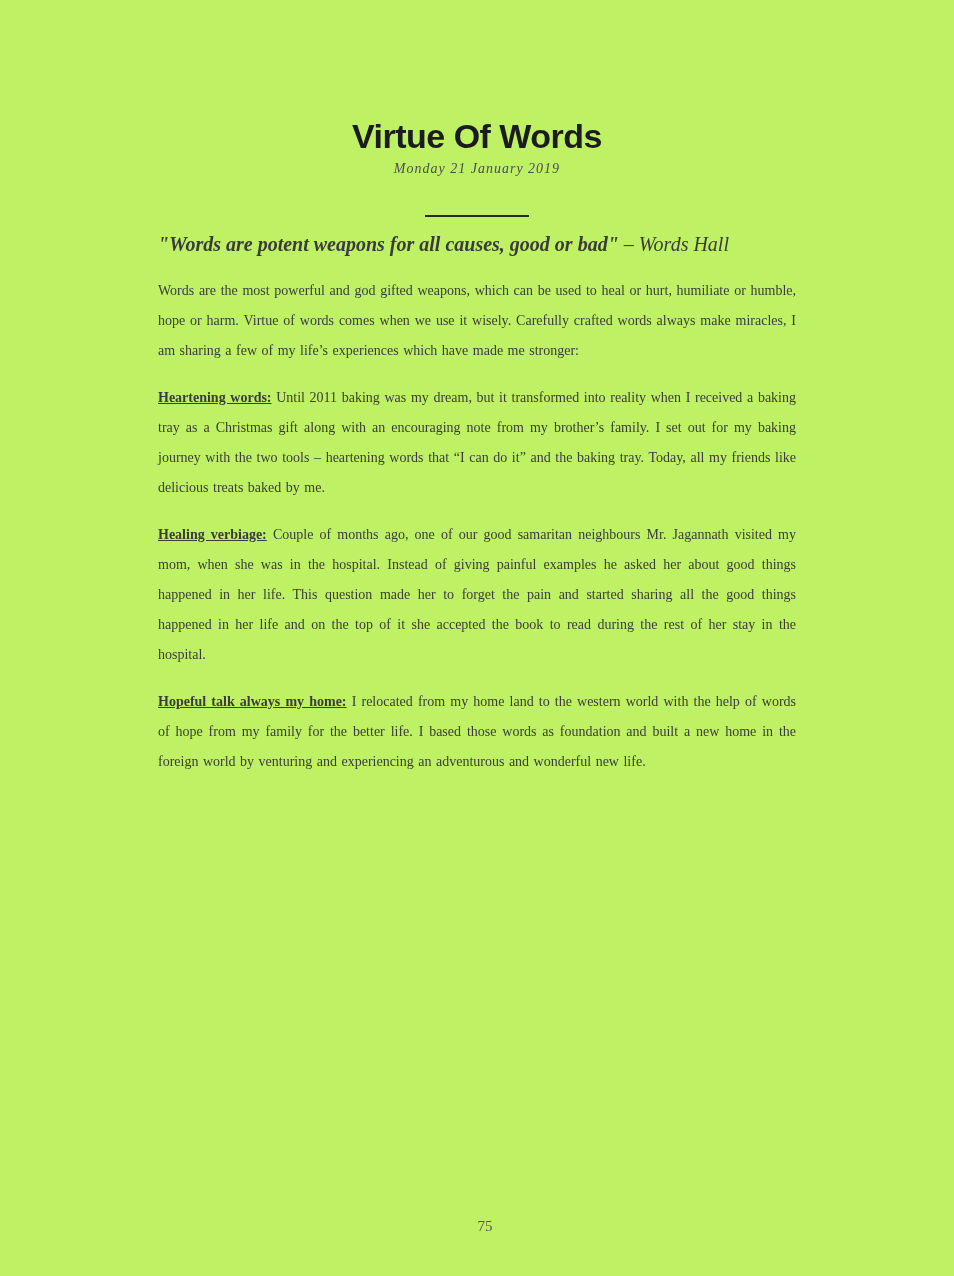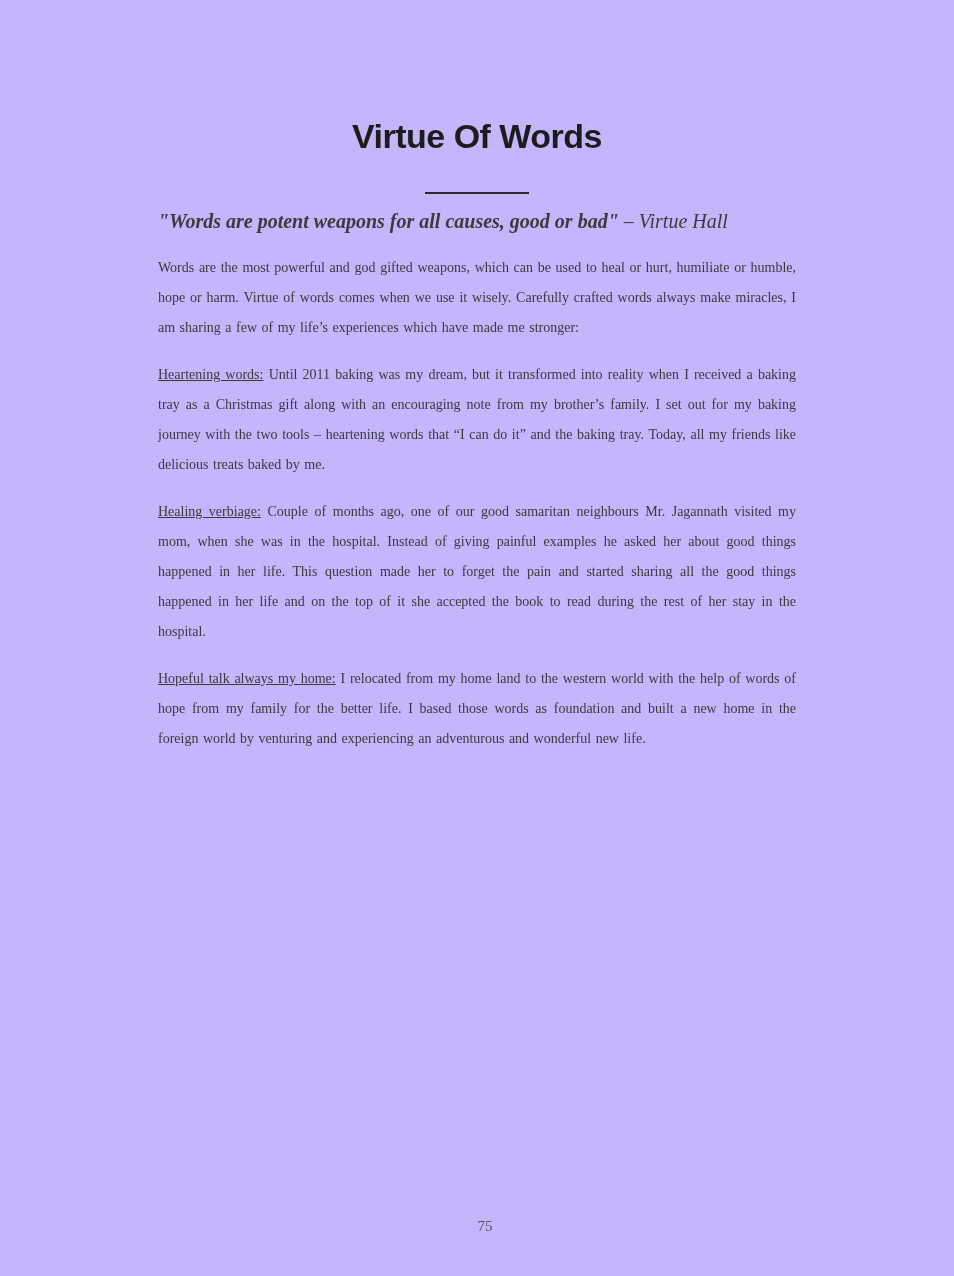--- a/index.html
+++ b/index.html
@@ -14,7 +14,7 @@
     position: relative;
     width: 954px;
     height: 1276px;
-    background: #c4b5fd;
+    background: #bef264;
     padding-left: 37px;
   }
   .content {

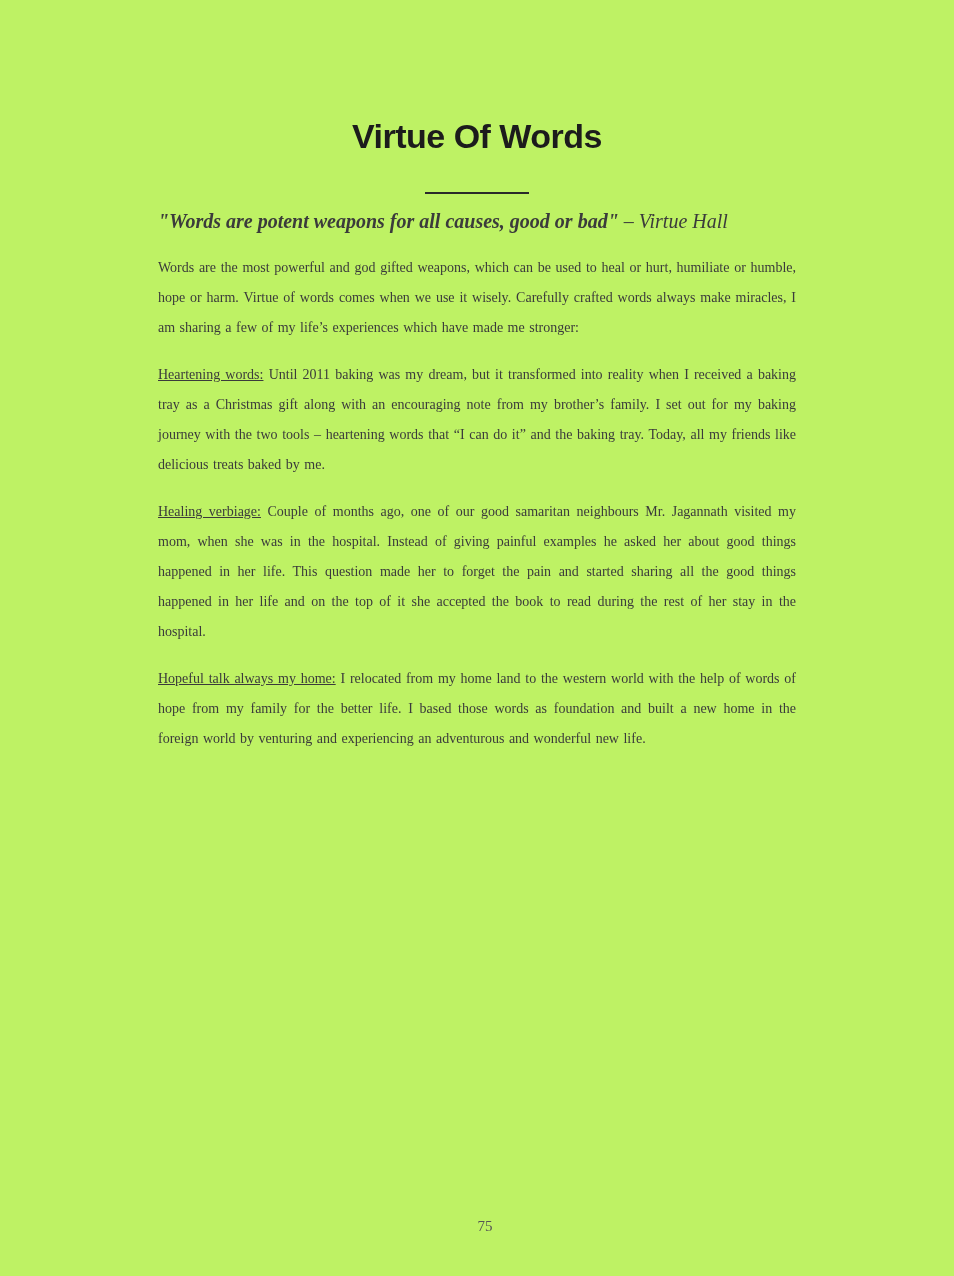--- a/index.html
+++ b/index.html
@@ -97,6 +97,7 @@
 
     <div class="header">
       <div class="post-title">Virtue Of Words</div>
+      <div class="post-date">Monday 21 January 2019</div>
     </div>
 
     <div class="divider"></div>

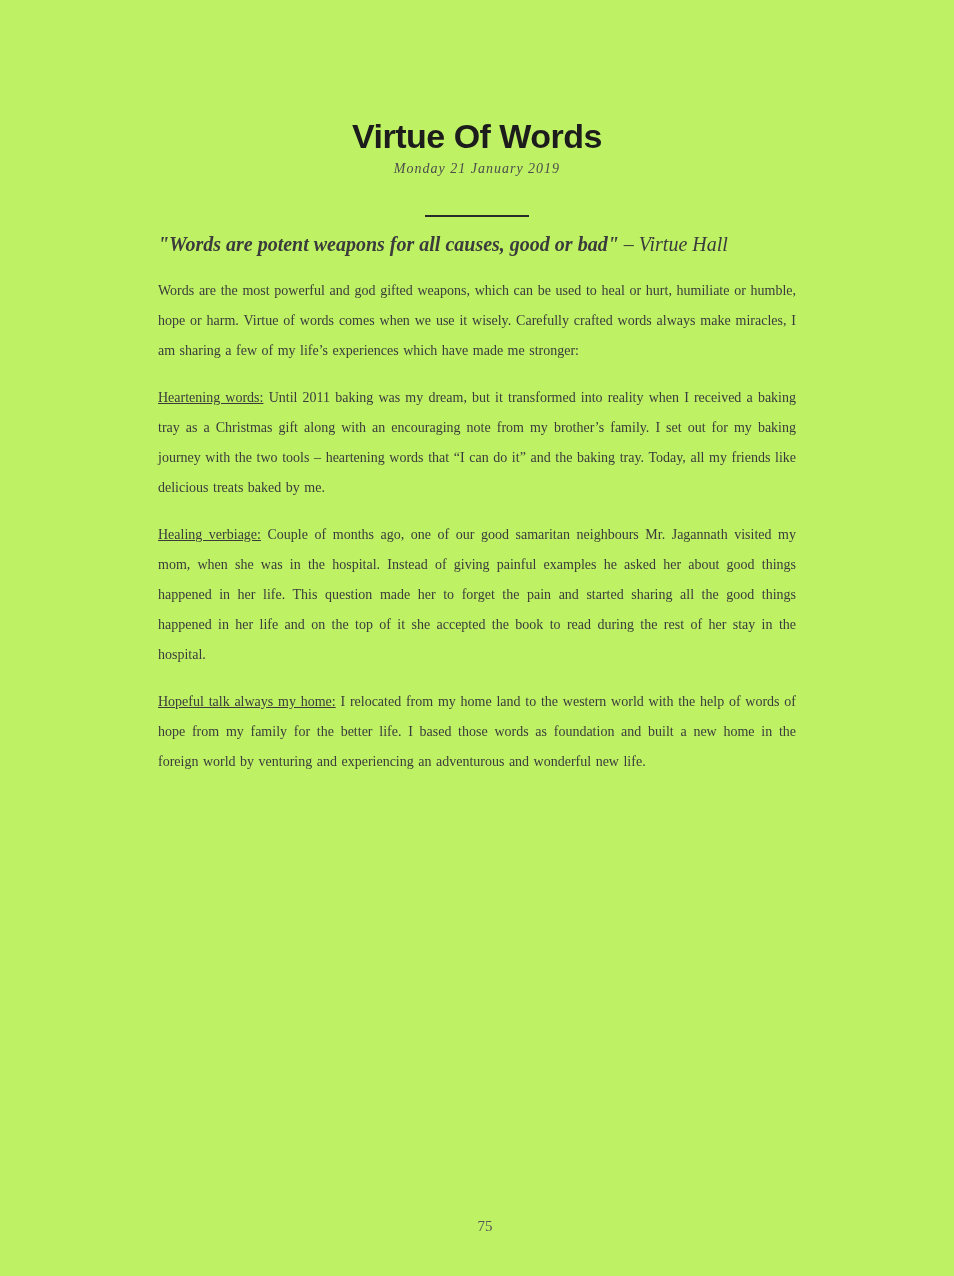--- a/index.html
+++ b/index.html
@@ -102,7 +102,7 @@
 
     <div class="divider"></div>
 
-    <p class="quote-para"><span class="quote-text">"Words are potent weapons for all causes, good or bad"</span> <span class="quote-attrib">– Virtue Hall</span></p>
+    <p class="quote-para"><span class="quote-text">"Words are potent weapons for all causes, good or bad"</span> <span class="quote-attrib">– Words Hall</span></p>
 
     <p class="body-para">Words are the most powerful and god gifted weapons, which can be used to heal or hurt, humiliate or humble, hope or harm. Virtue of words comes when we use it wisely. Carefully crafted words always make miracles, I am sharing a few of my life’s experiences which have made me stronger:</p>
 

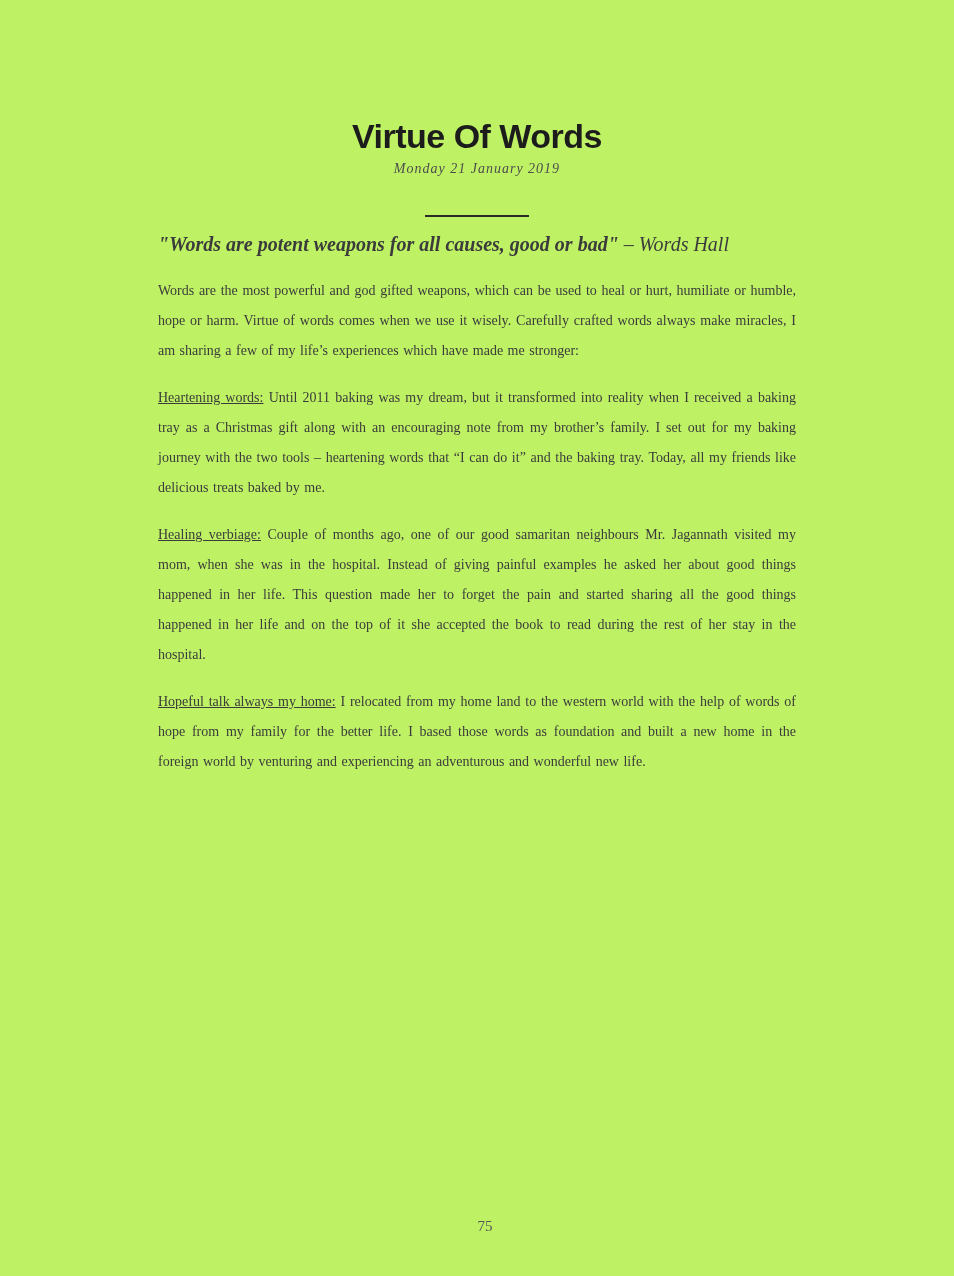--- a/index.html
+++ b/index.html
@@ -73,7 +73,7 @@
     word-spacing: 1px;
   }
   .section-heading {
-    font-weight: normal;
+    font-weight: bold;
     text-decoration: underline;
     color: #3b3b3b;
     margin-top: 25px;

